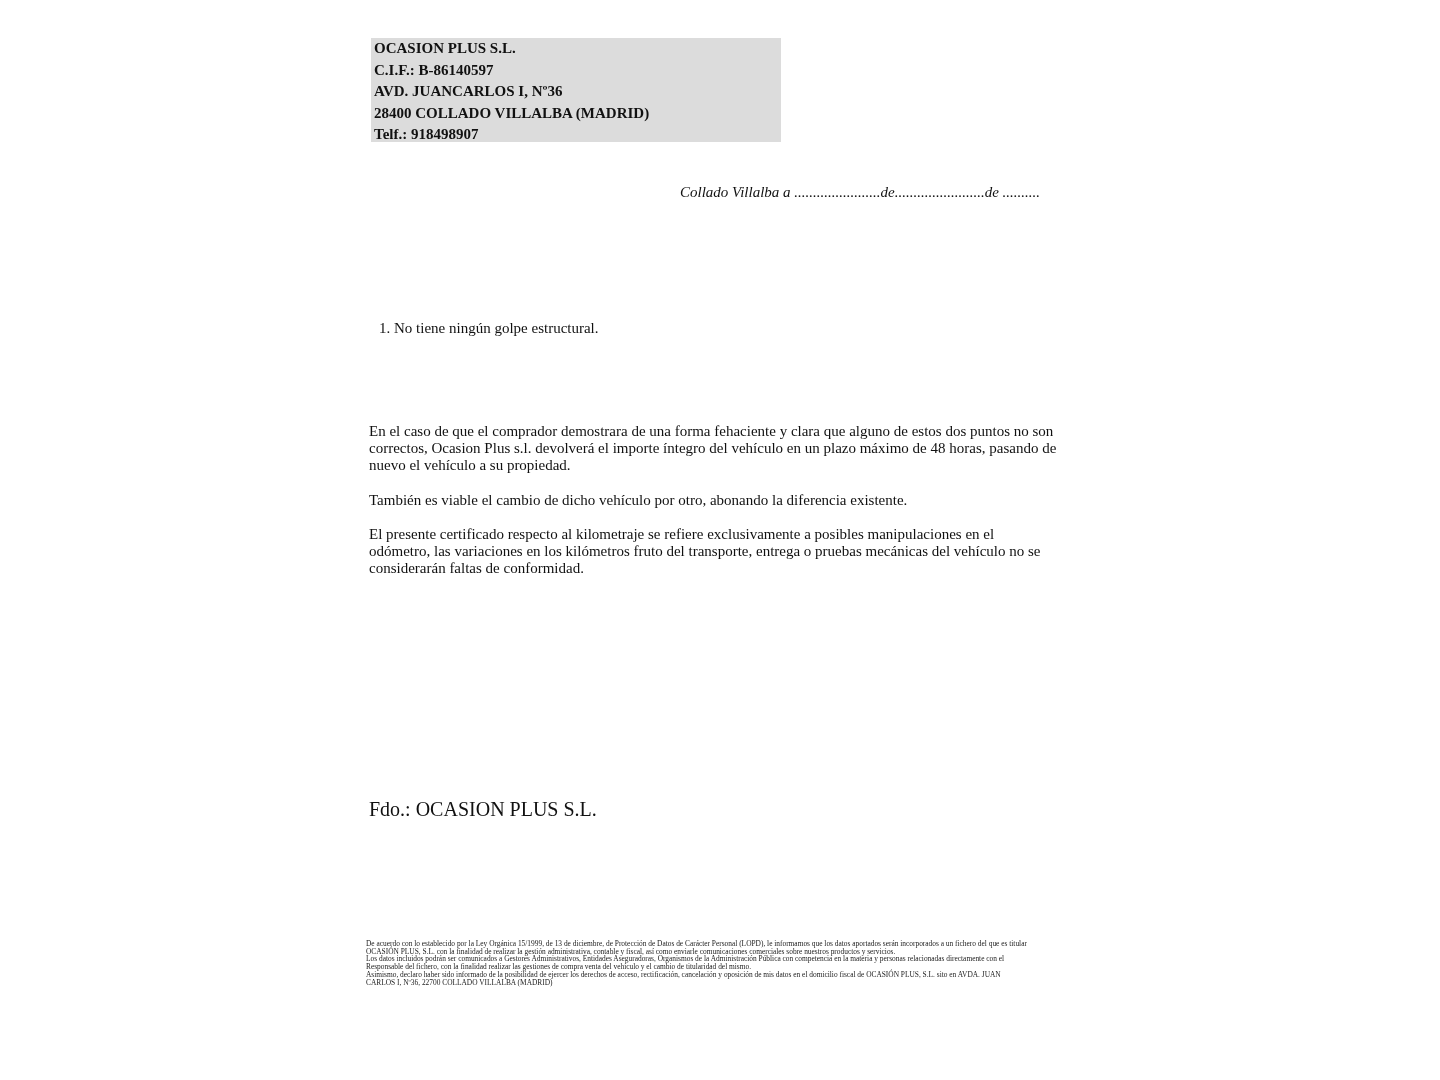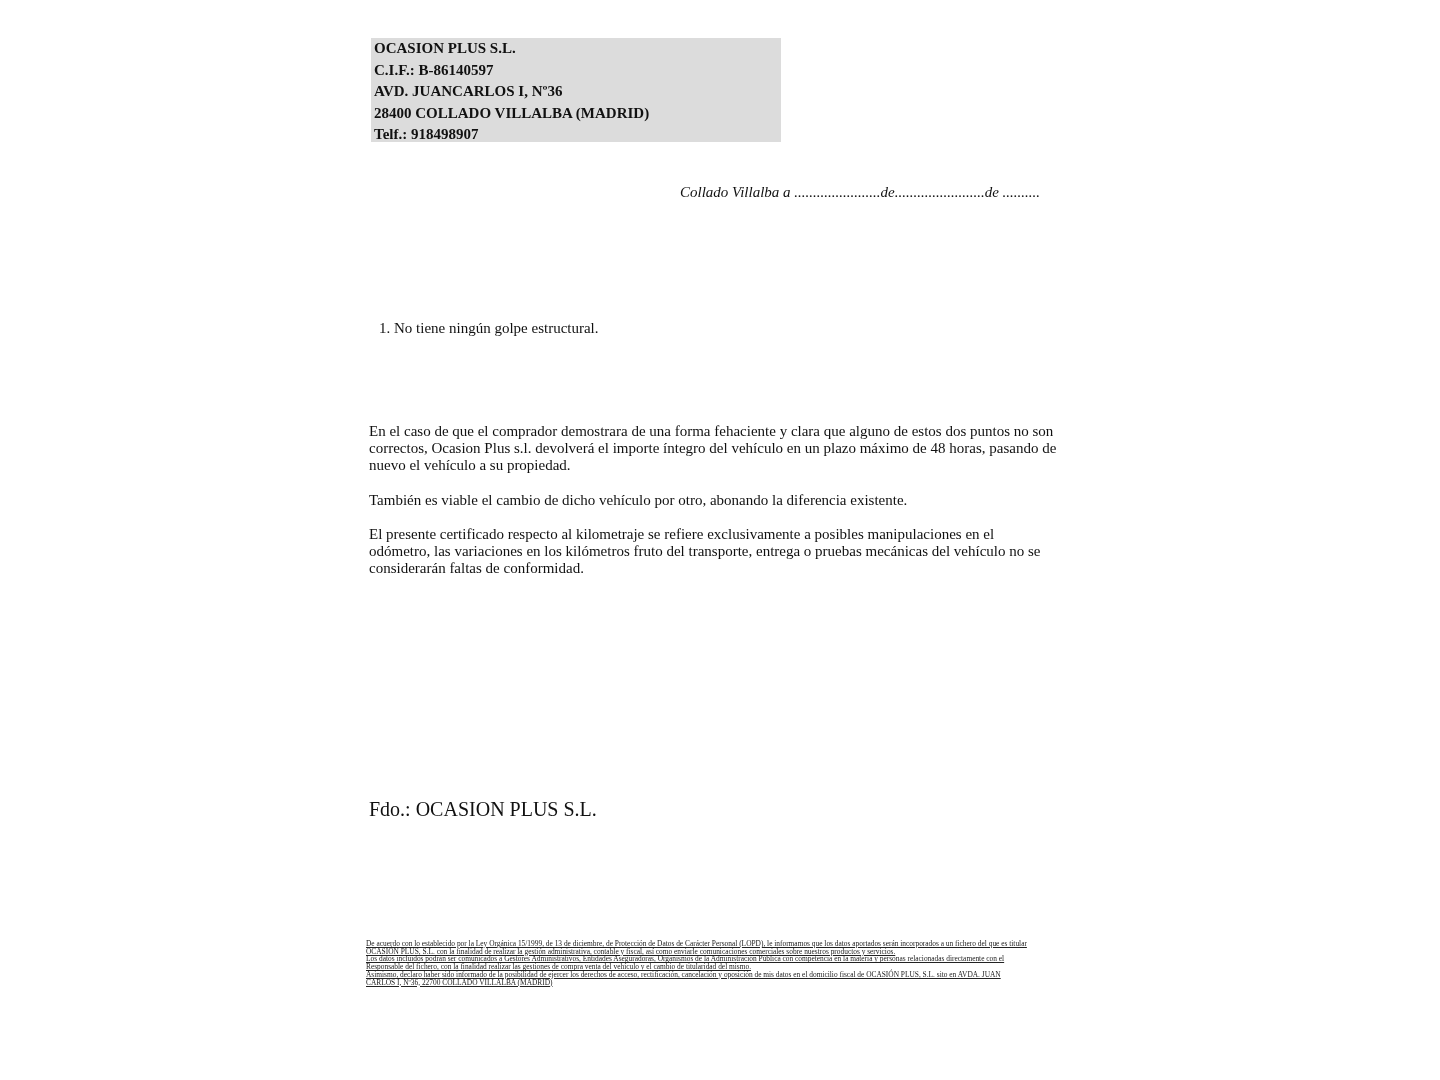--- a/index.html
+++ b/index.html
@@ -105,7 +105,6 @@
       font-size: 7.4px;
       line-height: 7.7px;
       color: #222;
-      text-decoration: underline;
     }
     .footer-line {
       white-space: nowrap;

